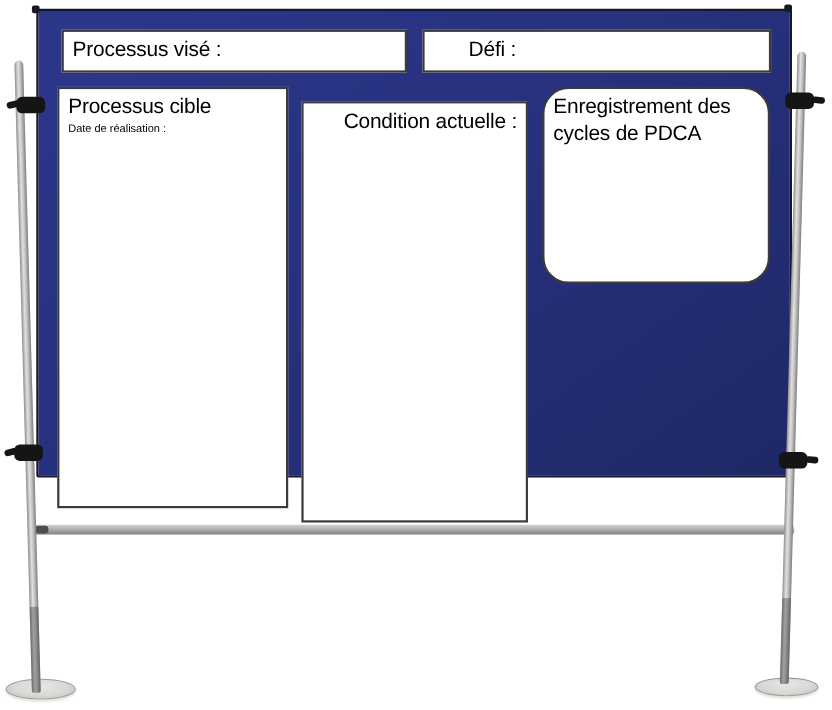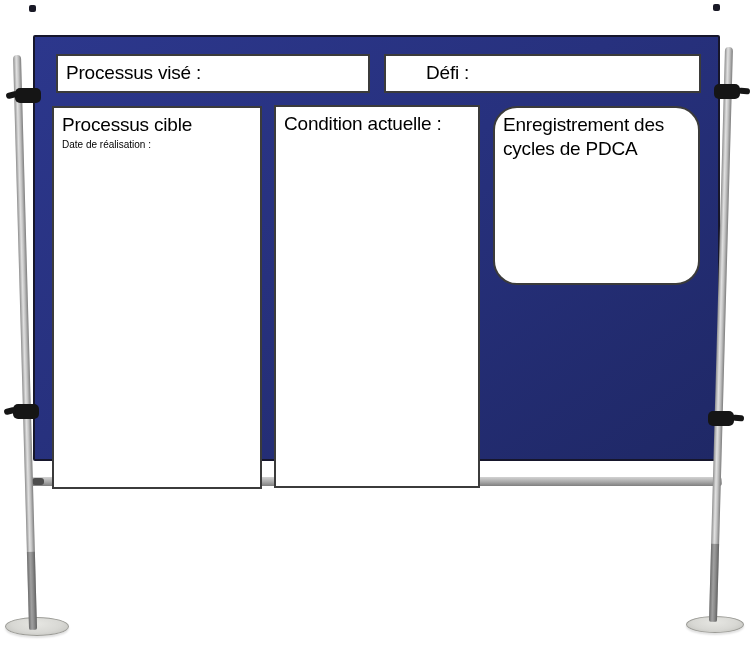--- a/index.html
+++ b/index.html
@@ -54,7 +54,7 @@
   .board{
     position:absolute;left:33px;top:8px;width:687px;height:426px;z-index:3;
     background:linear-gradient(145deg,#2c378c 0%,var(--frame) 45%,#1f2866 100%);
-    border:2px solid var(--frame-edge);border-radius:2px;margin-top:27px;
+    border:2px solid var(--frame-edge);border-radius:2px;
   }
   .corner-dot{position:absolute;width:7px;height:7px;background:#191926;border-radius:2px;z-index:4;}
   .corner-dot-l{left:29px;top:5px;}

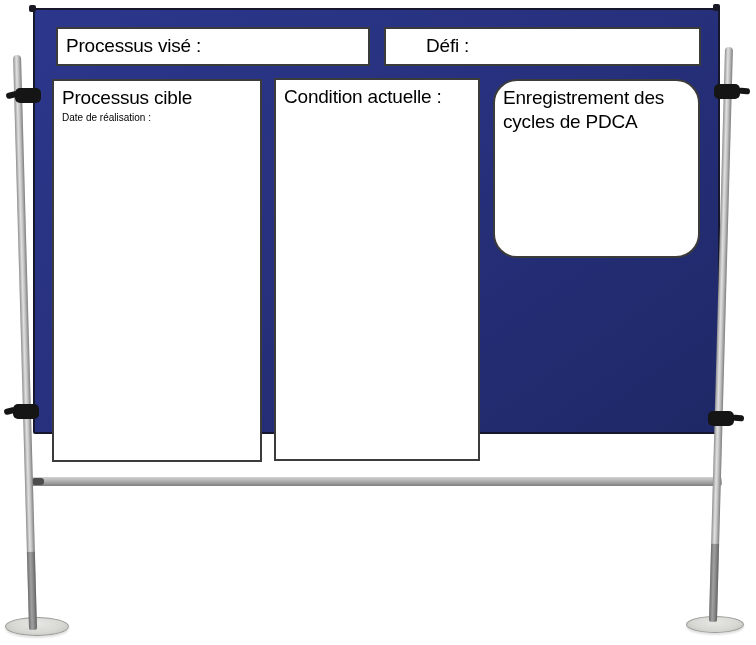--- a/index.html
+++ b/index.html
@@ -80,7 +80,7 @@
   .panel-processus{left:21px;top:17px;width:314px;height:39px;}
   .panel-defi{left:349px;top:17px;width:317px;height:39px;padding-left:40px;}
   .panel-cible{left:17px;top:69px;width:210px;height:383px;}
-  .panel-actuelle{left:239px;top:68px;width:206px;height:383px;}
+  .panel-actuelle{left:239px;top:82px;width:206px;height:383px;text-align:right;}
   .panel-pdca{left:458px;top:69px;width:207px;height:179px;border-radius:24px;}
   .panel-parc{left:458px;top:265px;width:207px;height:187px;}
 </style>

